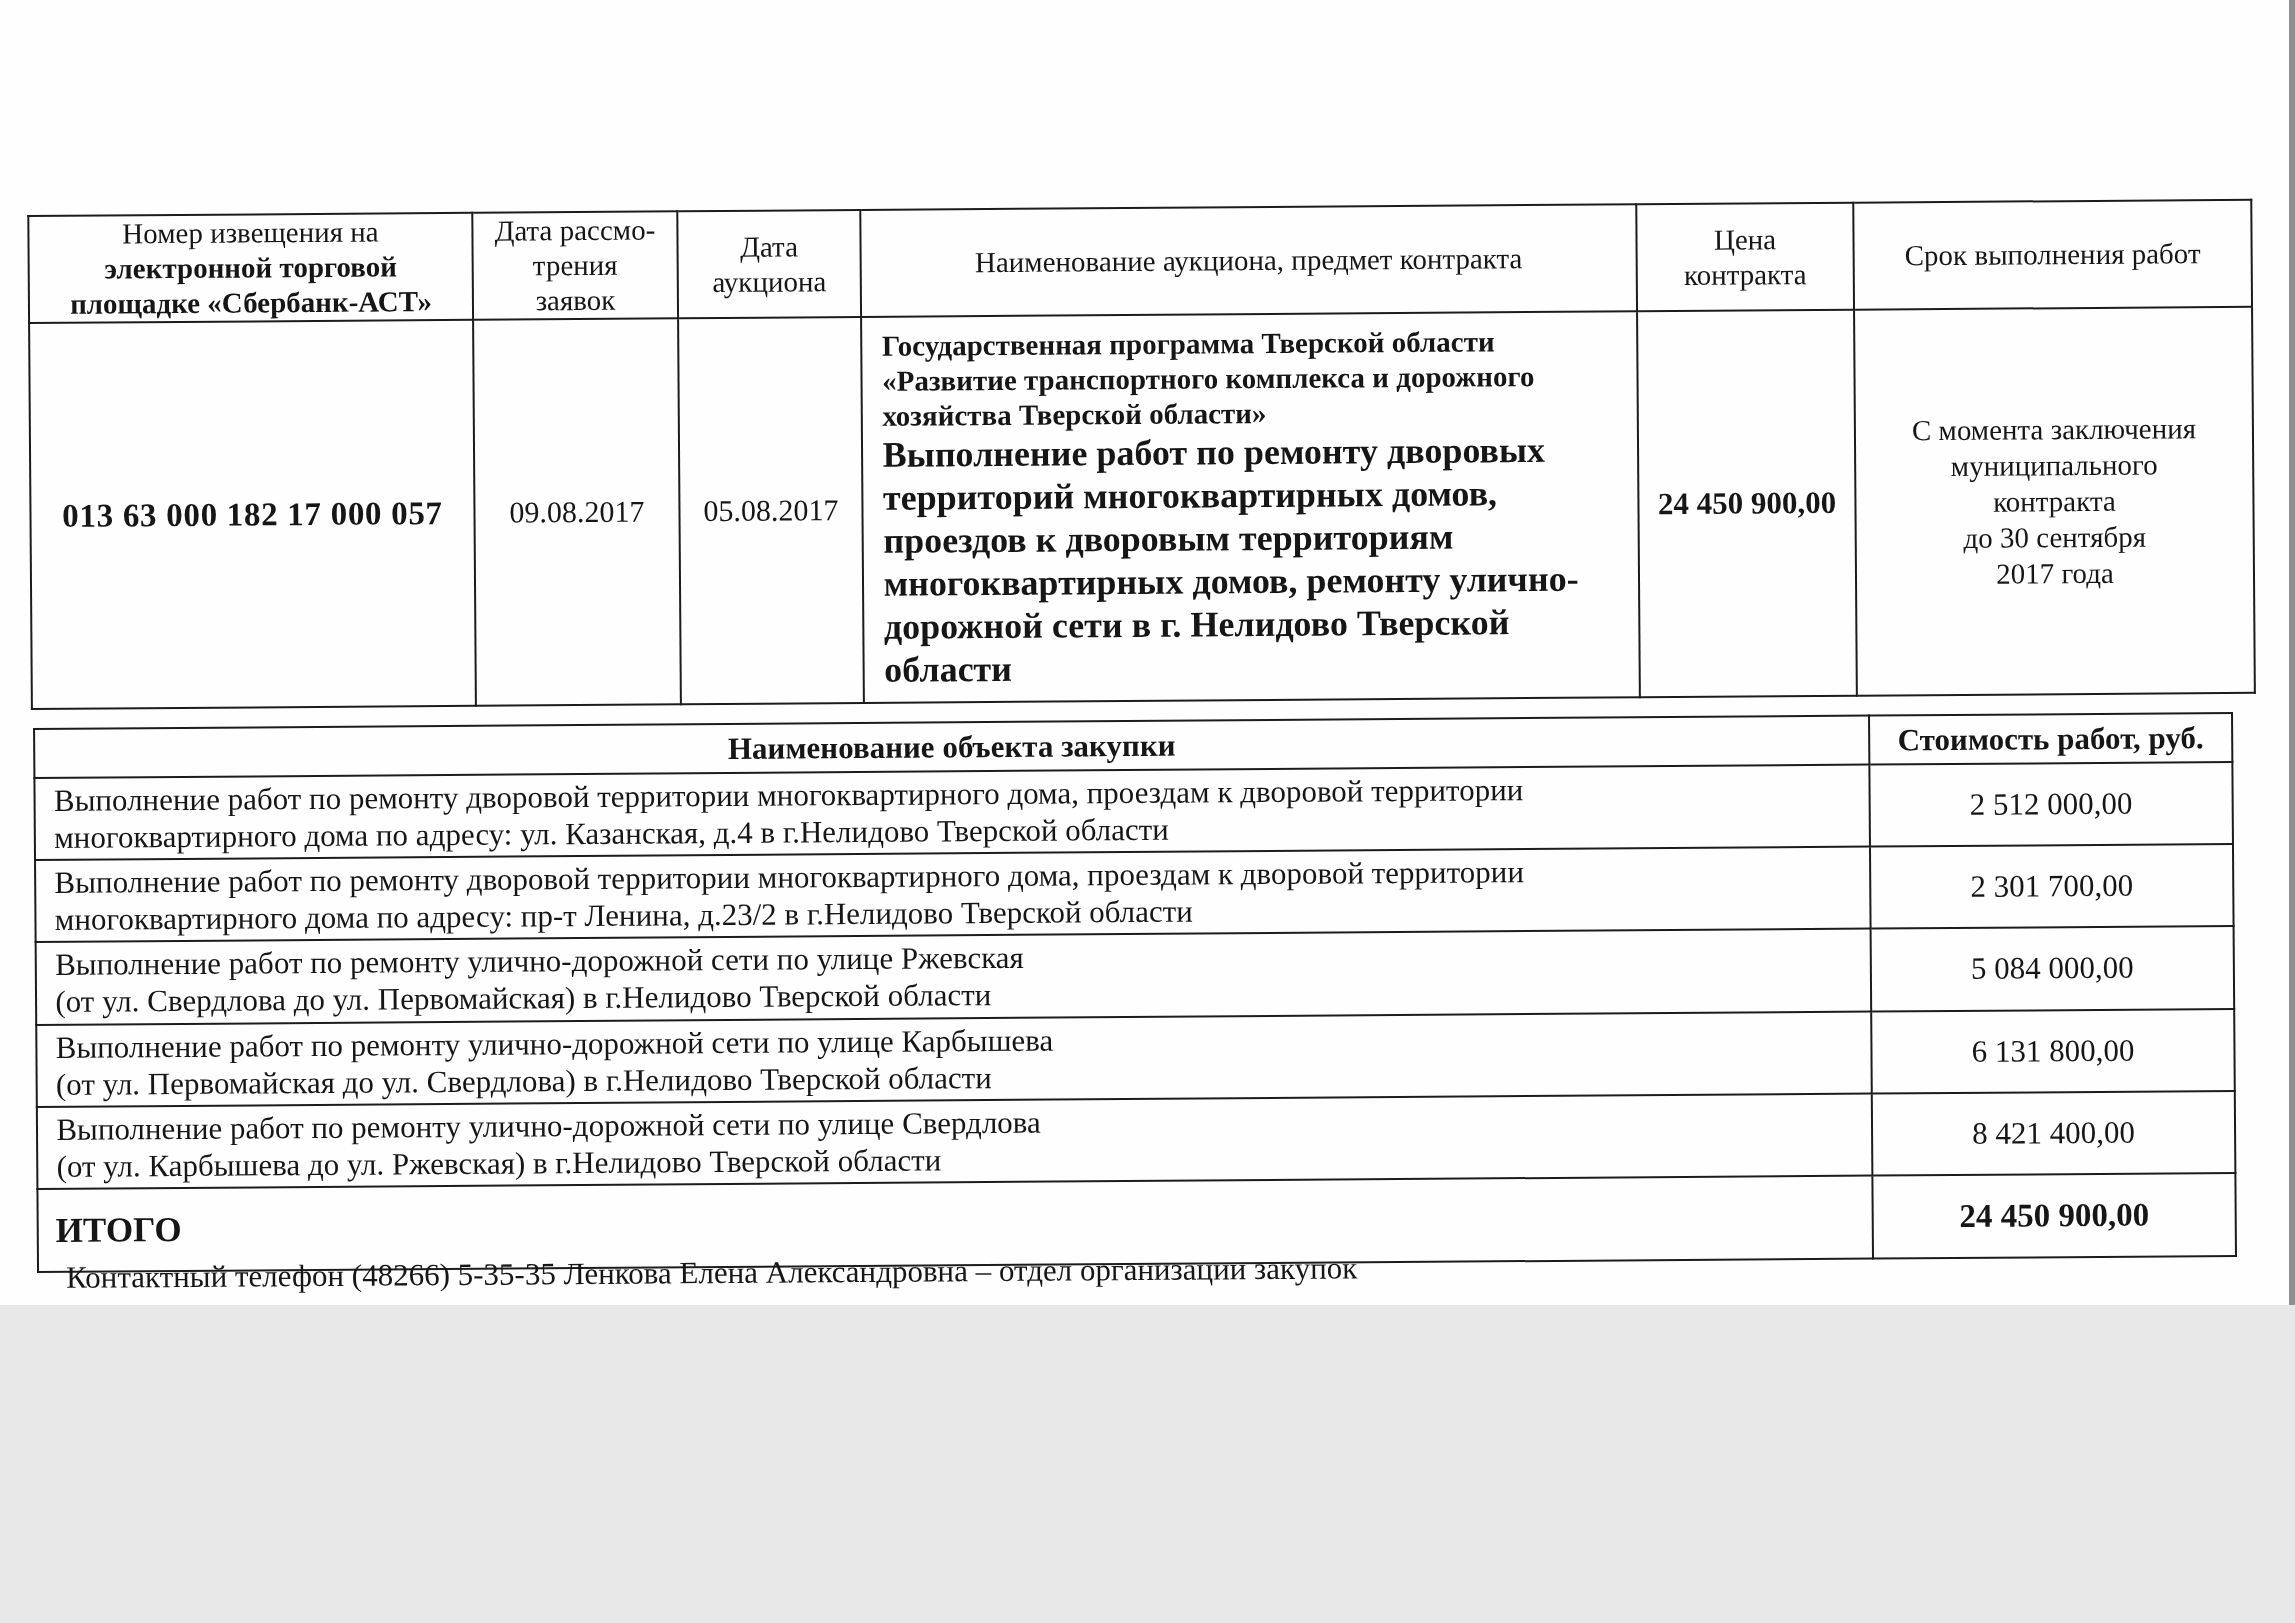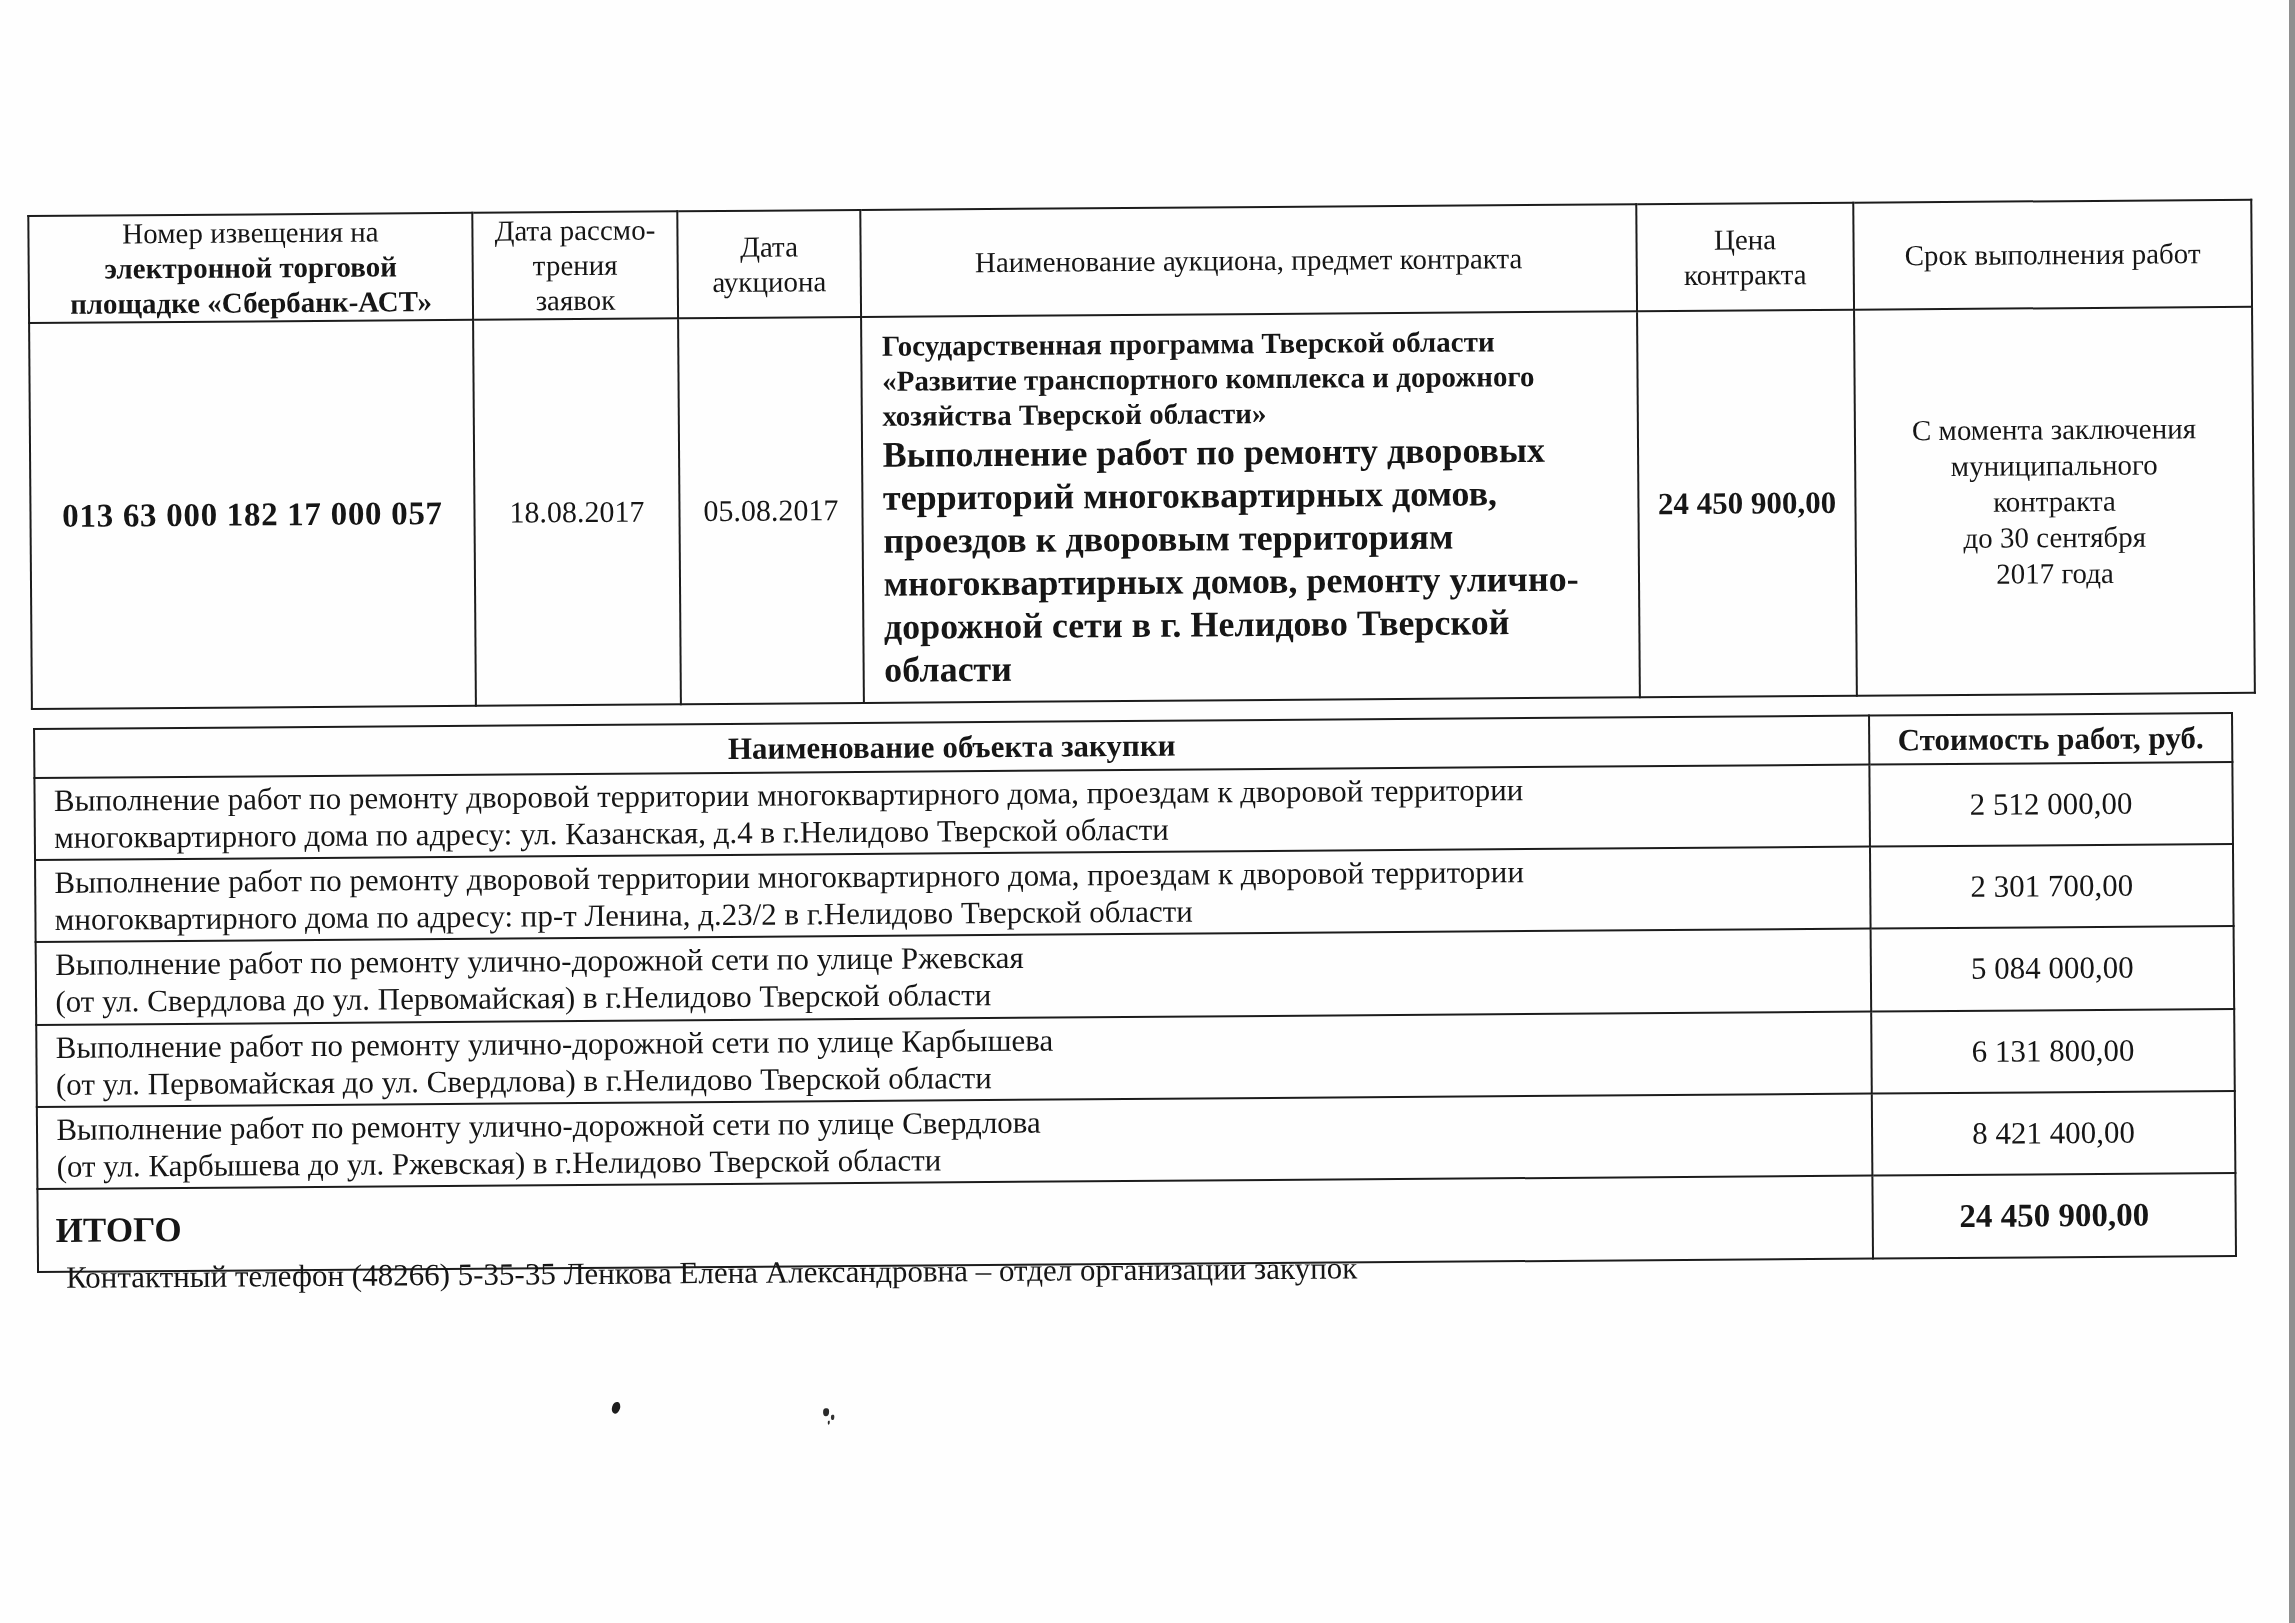--- a/index.html
+++ b/index.html
@@ -5,7 +5,7 @@
   html,body{margin:0;padding:0;background:#e8e8e8;}
   .page{
     position:relative;
-    width:2295px;height:1623px;
+    width:2295px;height:1305px;
     background:#fefefe;
     overflow:hidden;
     font-family:"Liberation Serif","DejaVu Serif",serif;

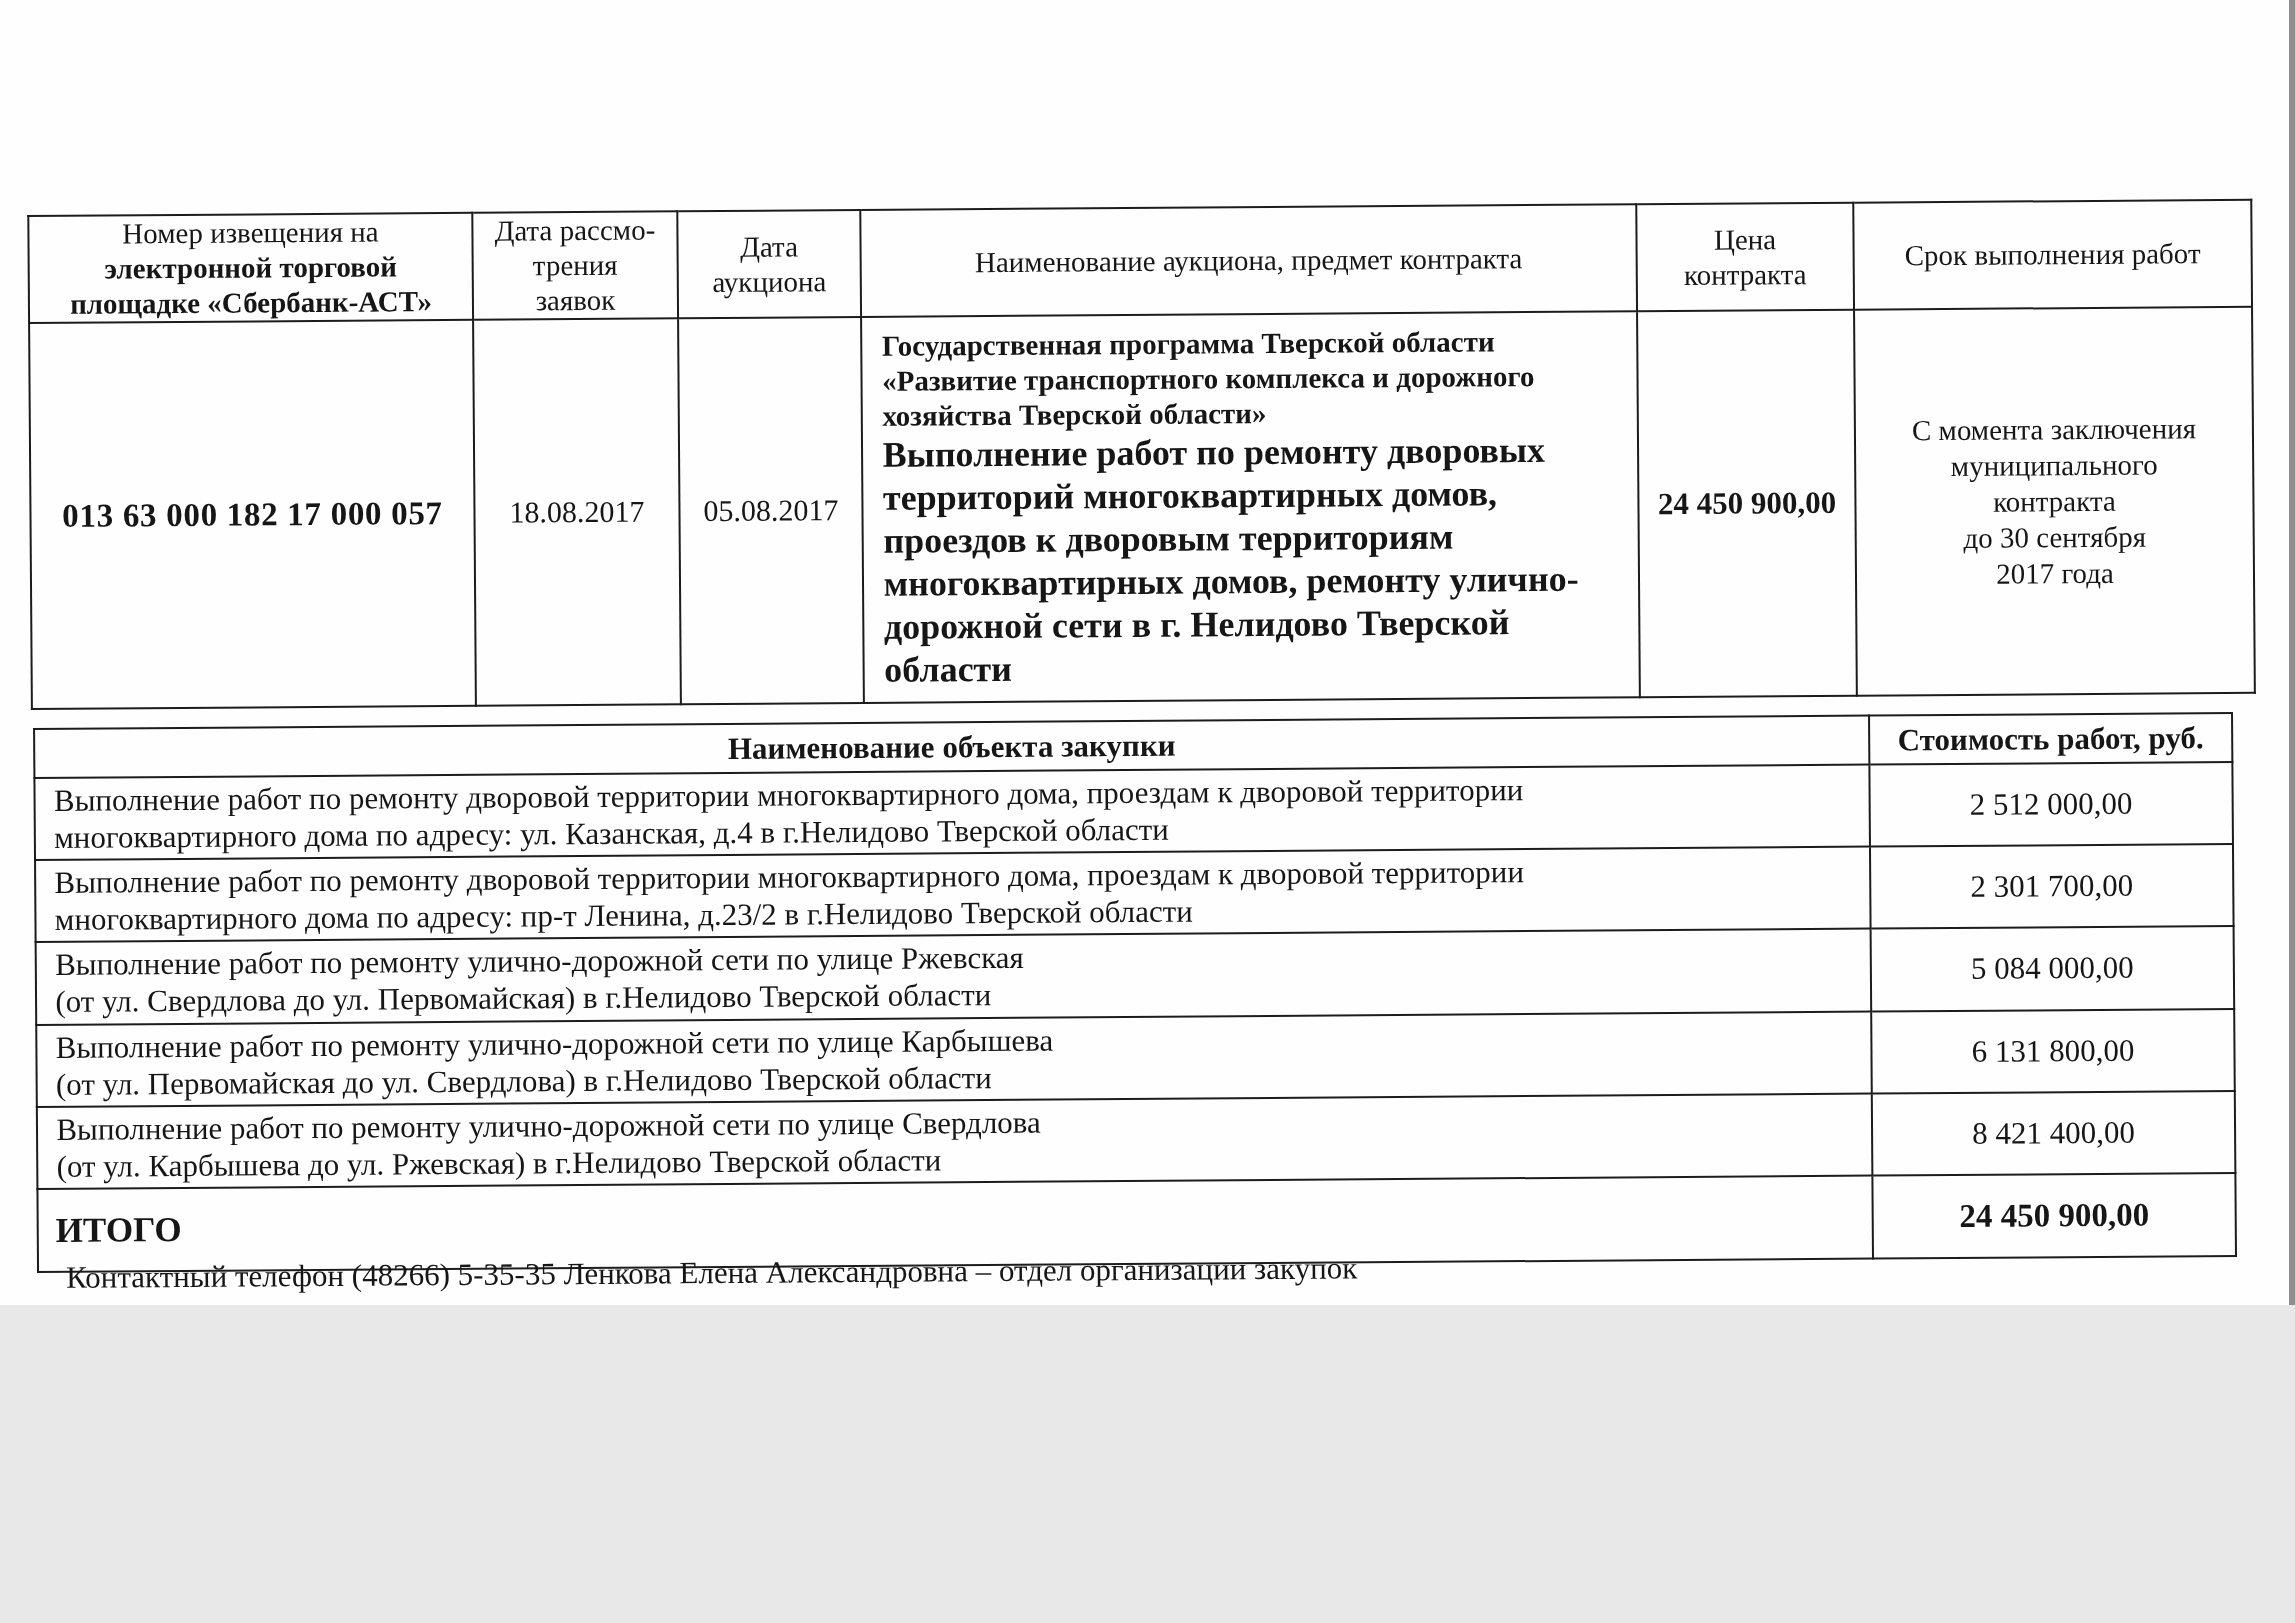--- a/index.html
+++ b/index.html
@@ -124,7 +124,7 @@
             <span class="notice-num">013 63 000 182 17 000 057</span>
           </td>
           <td class="cell-center">
-            <span class="date-val">18.08.2017</span>
+            <span class="date-val">09.08.2017</span>
           </td>
           <td class="cell-center">
             <span class="date-val">05.08.2017</span>

